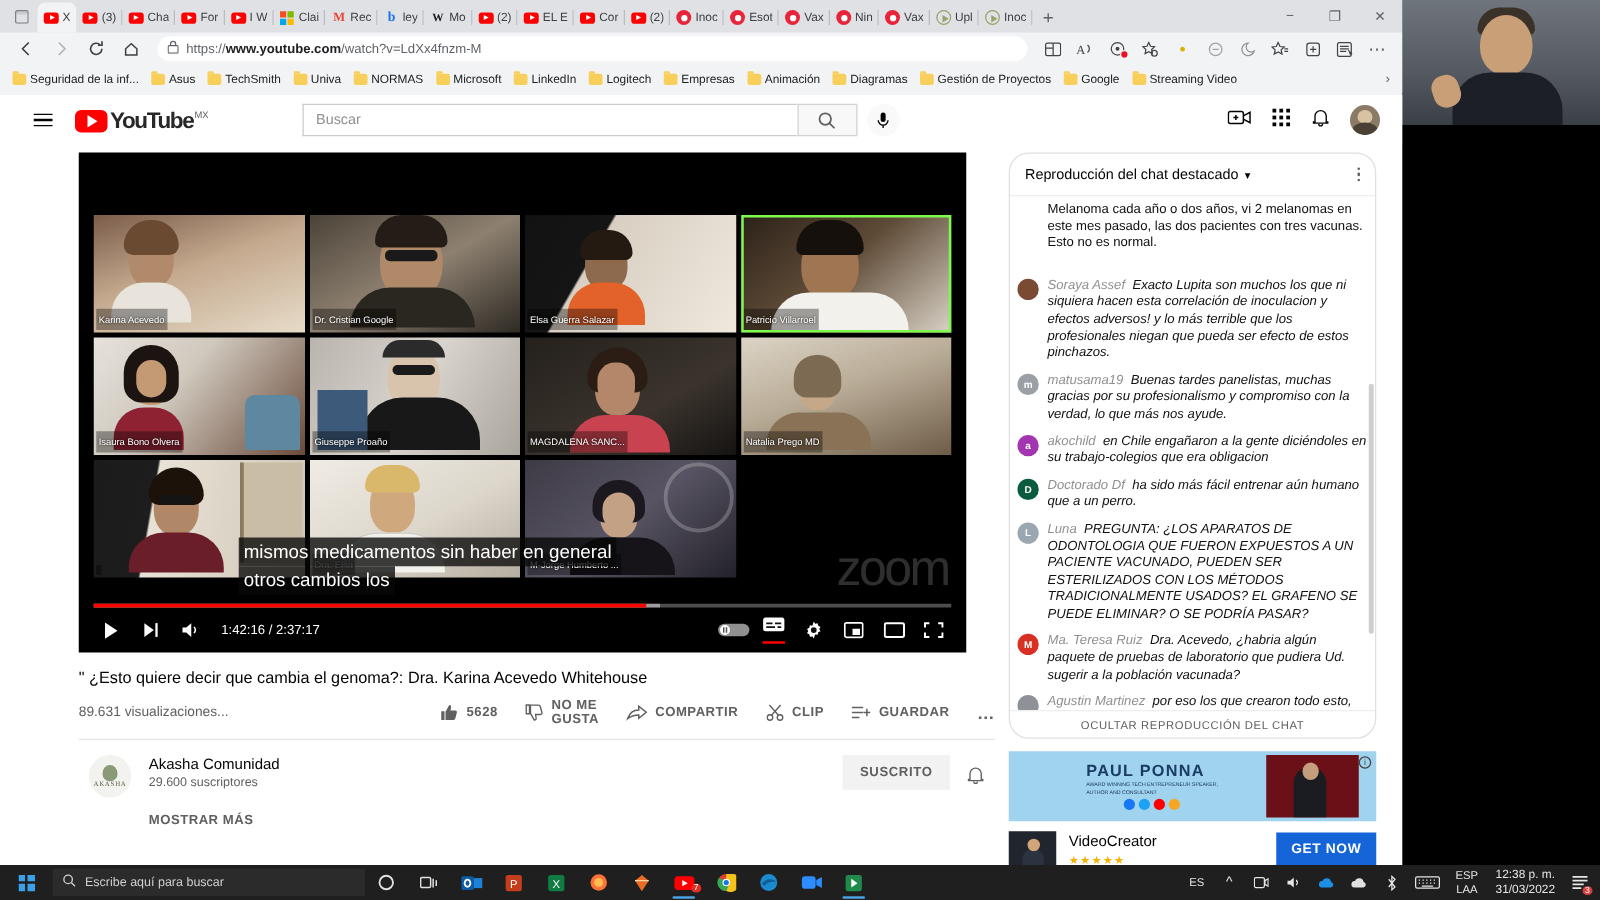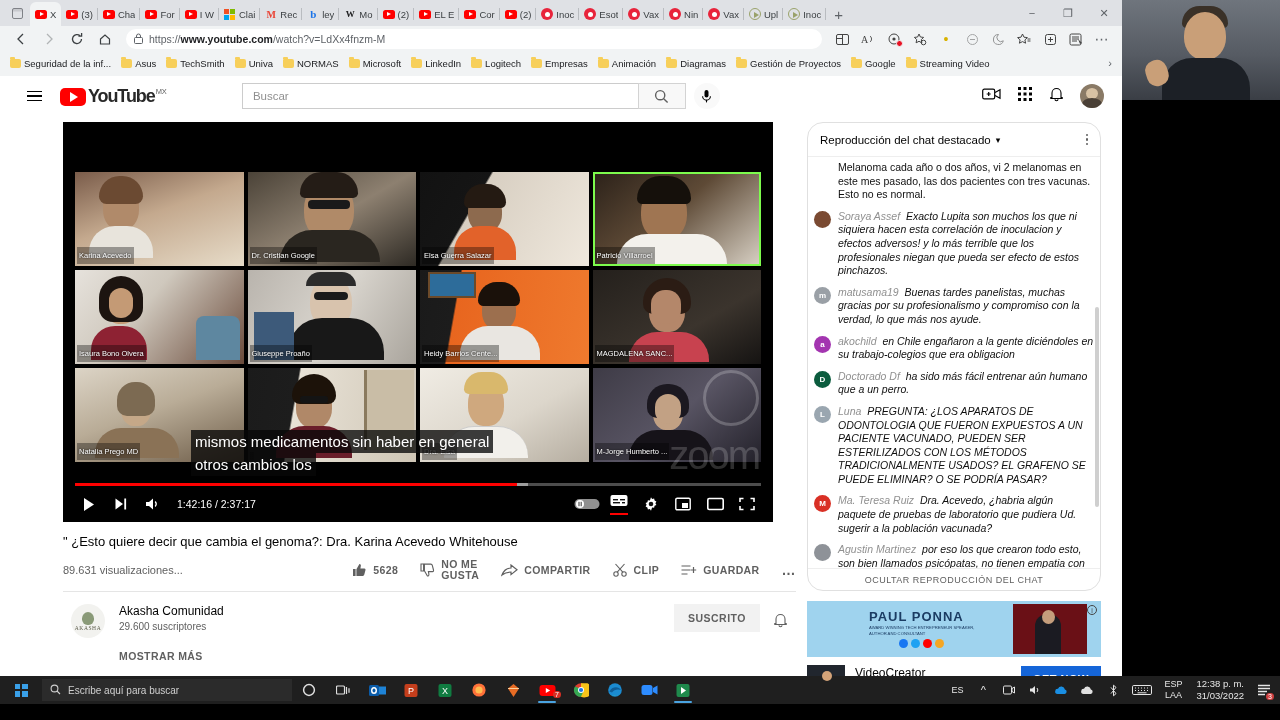--- a/index.html
+++ b/index.html
@@ -132,7 +132,7 @@
              display:flex; align-items:center; justify-content:center; font-size:8px; color:#fff; font-weight:bold; overflow:hidden; }
   .mbody { font-size:10.5px; line-height:13.6px; color:#0f0f0f;font-style:italic; }
   .mname { color:#909090; font-weight:normal; }
-  .partial { padding-left:24px; font-size:10.5px; line-height:13.6px; color:#0f0f0f; margin-bottom:8px;}
+  .partial { padding-left:24px; font-size:10.5px; line-height:13.6px; color:#0f0f0f; margin-bottom:20px;}
   .chatfoot { height:22px; border-top:1px solid #eee; display:flex; align-items:center; justify-content:center;
               font-size:9px; color:#606060; letter-spacing:.5px; }
   .chatscroll { position:absolute; right:1px; top:150px; width:4px; height:200px; background:#cfcfcf; border-radius:2px; }

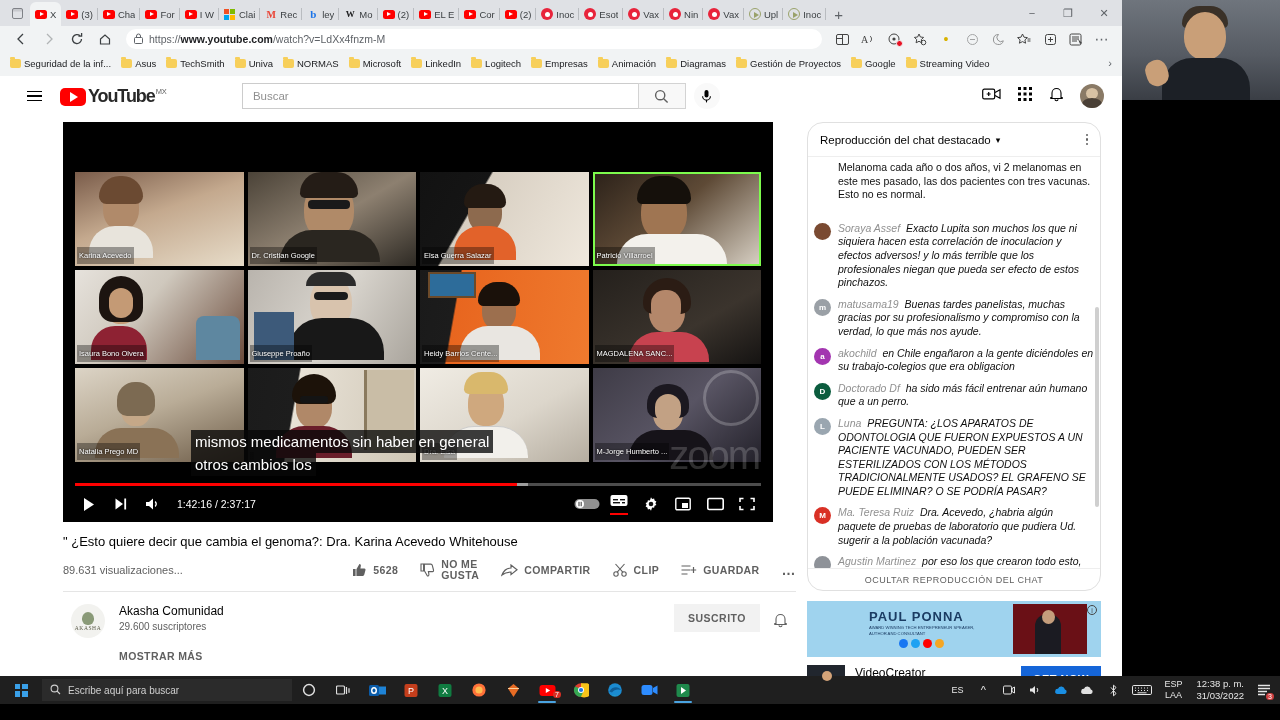--- a/index.html
+++ b/index.html
@@ -603,13 +603,6 @@
               <div style="position:absolute;left:40px;top:48px;width:96px;height:42px;background:#181818;border-radius:34px 34px 0 0"></div>
               <div style="position:absolute;left:6px;top:42px;width:40px;height:48px;background:#3d5a7a"></div>
               <span class="nm">Giuseppe Proaño</span>
-            </div>
-            <div class="cell" style="background:linear-gradient(100deg,#1a1a1a 0%,#1c1c1c 22%,#e8661f 23%,#ef7a2e 100%)">
-              <div style="position:absolute;left:8px;top:2px;width:48px;height:26px;background:#2d6c9a;border:2px solid #6b4a2a"></div>
-              <div style="position:absolute;left:62px;top:18px;width:34px;height:42px;background:#9c6f4e;border-radius:50% 50% 42% 42%"></div>
-              <div style="position:absolute;left:58px;top:12px;width:42px;height:24px;background:#1a110a;border-radius:20px 20px 6px 6px"></div>
-              <div style="position:absolute;left:40px;top:56px;width:80px;height:34px;background:#e9e6e1;border-radius:28px 28px 0 0"></div>
-              <span class="nm">Heidy Barrios Cente...</span>
             </div>
             <div class="cell" style="background:linear-gradient(150deg,#24201c 0%,#3b342d 60%,#151312 100%)">
               <div style="position:absolute;left:56px;top:16px;width:36px;height:46px;background:#b4876a;border-radius:50% 50% 42% 42%"></div>

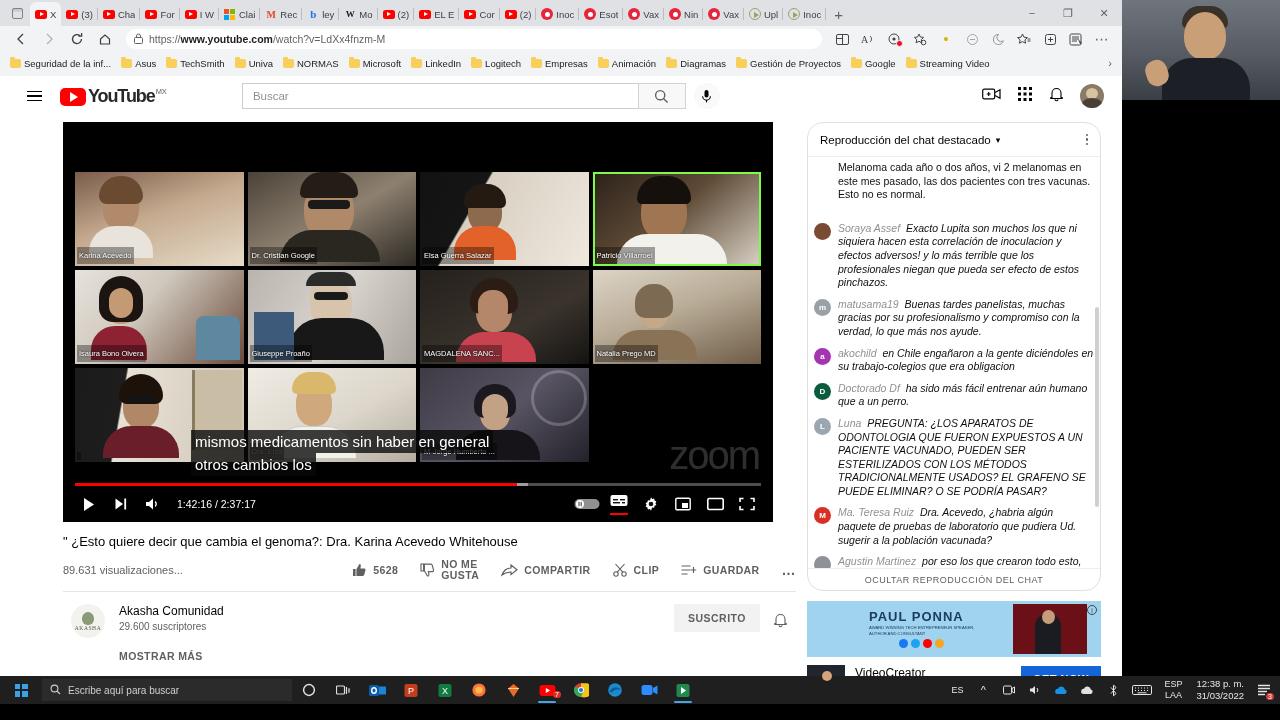--- a/index.html
+++ b/index.html
@@ -157,7 +157,7 @@
   .getnow { margin-left:auto; background:#1565d8; color:#fff; font-size:11px; font-weight:bold; padding:7px 12px; letter-spacing:.5px; }
 
   
-  .taskbar { position:absolute; left:0; bottom:16px; width:1280px; height:28px; background:#1f1f1f; display:flex; align-items:center; }
+  .taskbar { position:absolute; left:0; bottom:0; width:1280px; height:28px; background:#1f1f1f; display:flex; align-items:center; }
   .startbtn { width:42px; height:28px; display:flex; align-items:center; justify-content:center; }
   .winlogo { width:13px; height:13px; display:grid; grid-template-columns:1fr 1fr; grid-template-rows:1fr 1fr; gap:1.5px; }
   .winlogo i { background:#3aa0e8; display:block; }

